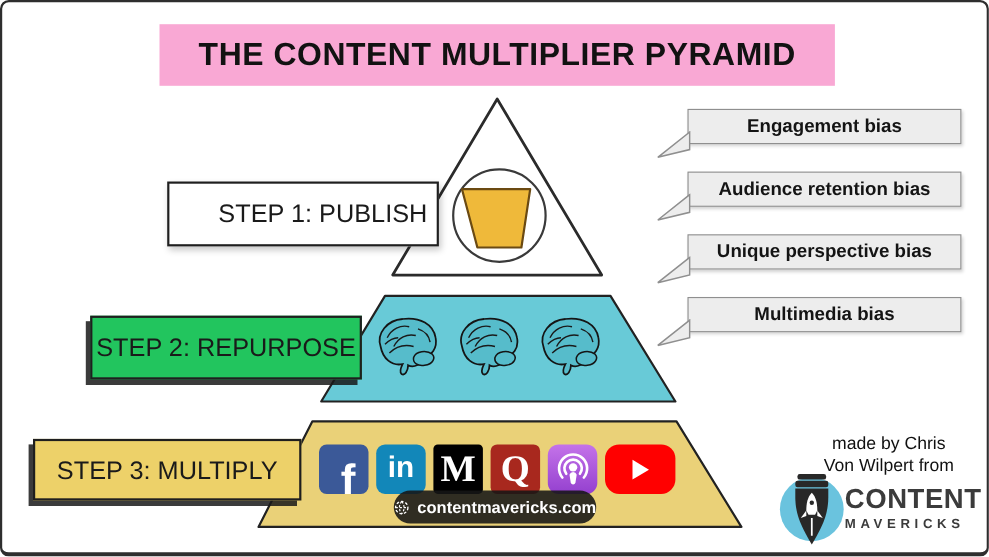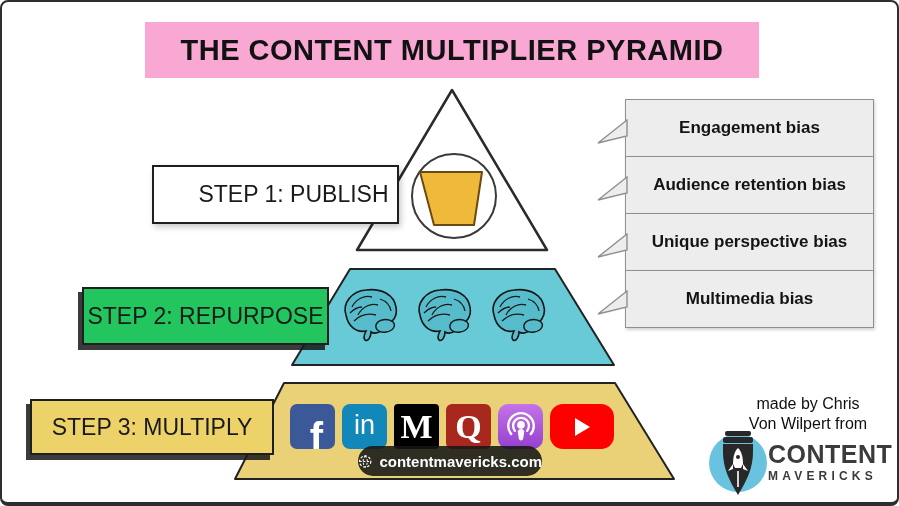--- a/index.html
+++ b/index.html
@@ -43,7 +43,7 @@
   .i-yt{width:64px;border-radius:13px;}
   
   .bubble{
-    left:623px;width:249px;height:58px;background:#ededed;border:1.5px solid #8f8f8f;
+    left:623px;width:249px;height:32px;background:#ededed;border:1.5px solid #8f8f8f;
     box-sizing:border-box;display:flex;align-items:center;justify-content:center;
     font-size:17px;font-weight:bold;color:#141414;box-shadow:1px 2px 3px rgba(0,0,0,.18);z-index:4;
   }

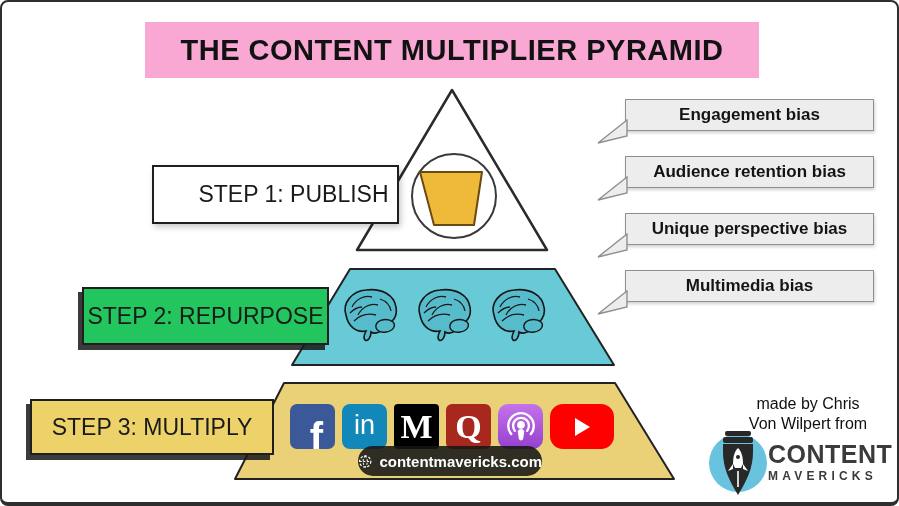--- a/index.html
+++ b/index.html
@@ -35,7 +35,7 @@
   .sicon{width:45px;height:45px;display:flex;align-items:center;justify-content:center;color:#fff;box-sizing:border-box;}
   .i-fb{border-radius:7px;font-weight:bold;font-size:40px;align-items:flex-end;justify-content:center;overflow:hidden;}
   .i-fb span{line-height:.82;margin-bottom:-5px;margin-left:8px;}
-  .i-li{border-radius:8px;font-weight:normal;font-size:27px;}
+  .i-li{border-radius:8px;font-weight:bold;font-size:27px;}
   .i-li span{margin-top:-2px;}
   .i-md{border-radius:4px;font-family:"Liberation Serif",serif;font-weight:bold;font-size:34px;}
   .i-qr{border-radius:6px;font-family:"Liberation Serif",serif;font-weight:bold;font-size:34px;}

